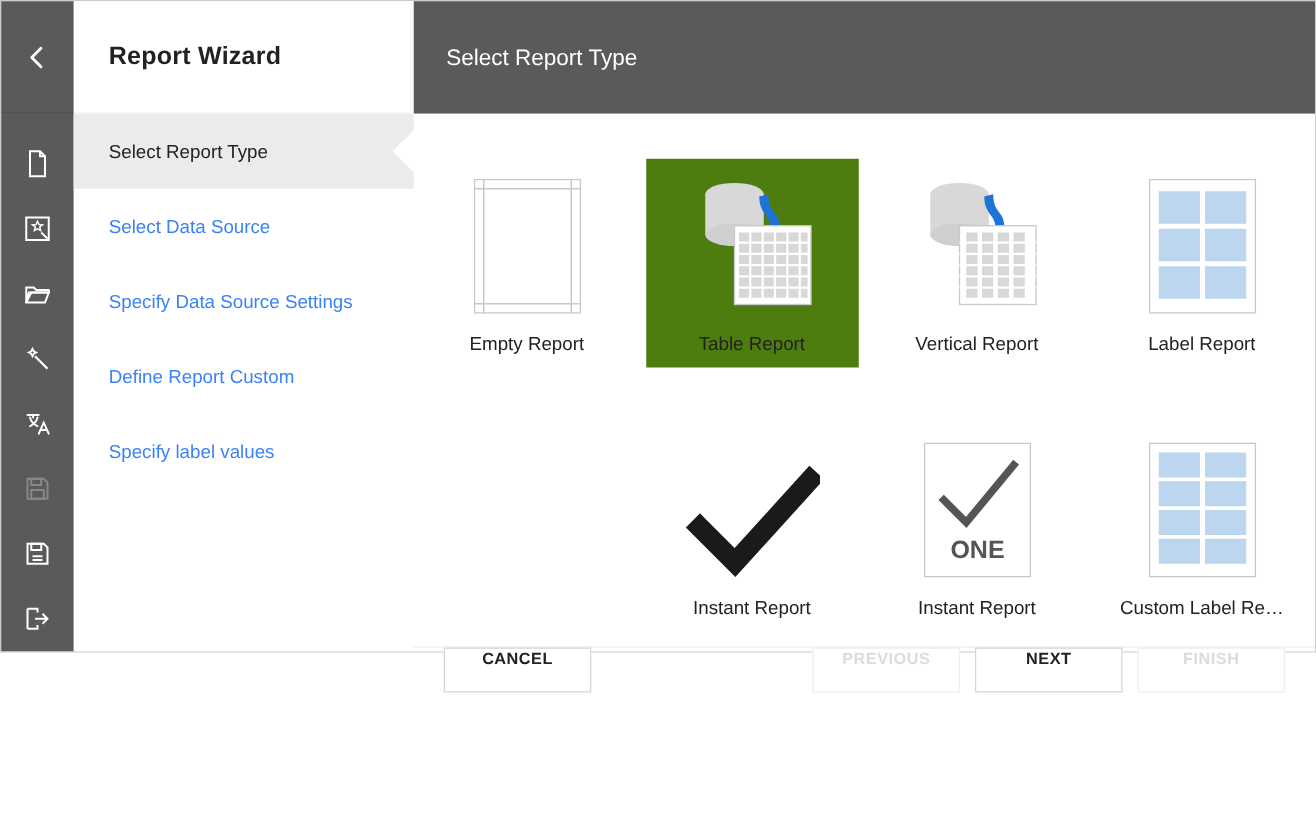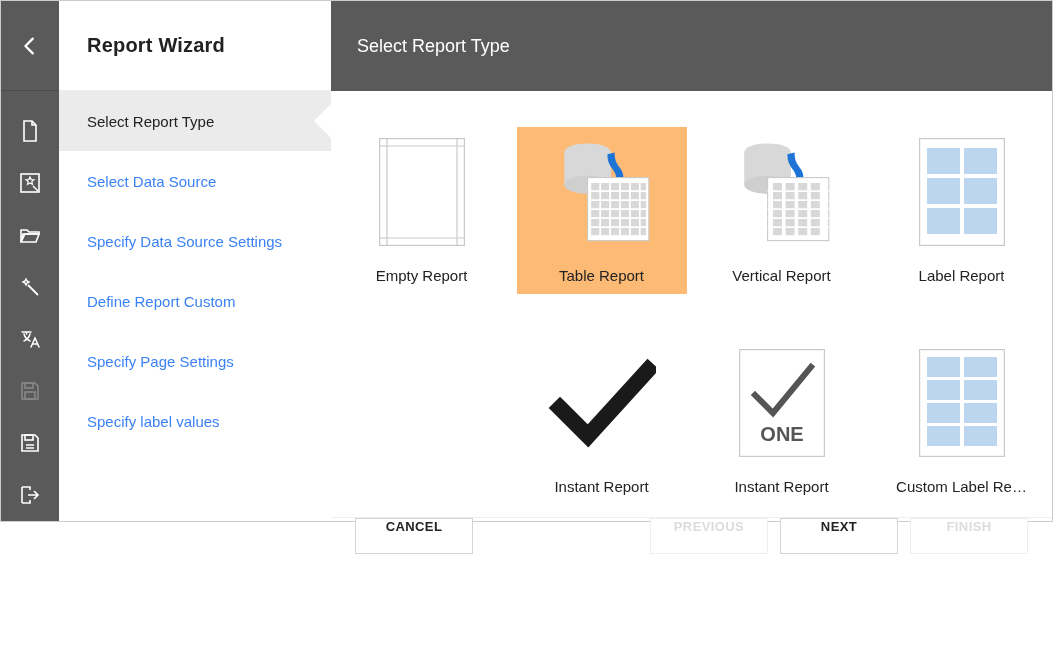--- a/index.html
+++ b/index.html
@@ -39,7 +39,7 @@
   .grid-wrap { flex: 1; padding: 36px 24px 12px 24px; }
   .grid { display: grid; grid-template-columns: repeat(4, 170px); gap: 44px 10px; justify-content: center; }
   .tile { display: flex; flex-direction: column; align-items: center; padding: 6px 4px 10px 4px; }
-  .tile.selected { background: #fdba74; }
+  .tile.selected { background: #4d7c0f; }
   .tile .thumb { width: 108px; height: 118px; display: flex; align-items: center; justify-content: center; margin-bottom: 16px; }
   .tile .label { font-size: 15px; color: #222; text-align: center; max-width: 160px; white-space: nowrap; overflow: hidden; text-overflow: ellipsis; }
 

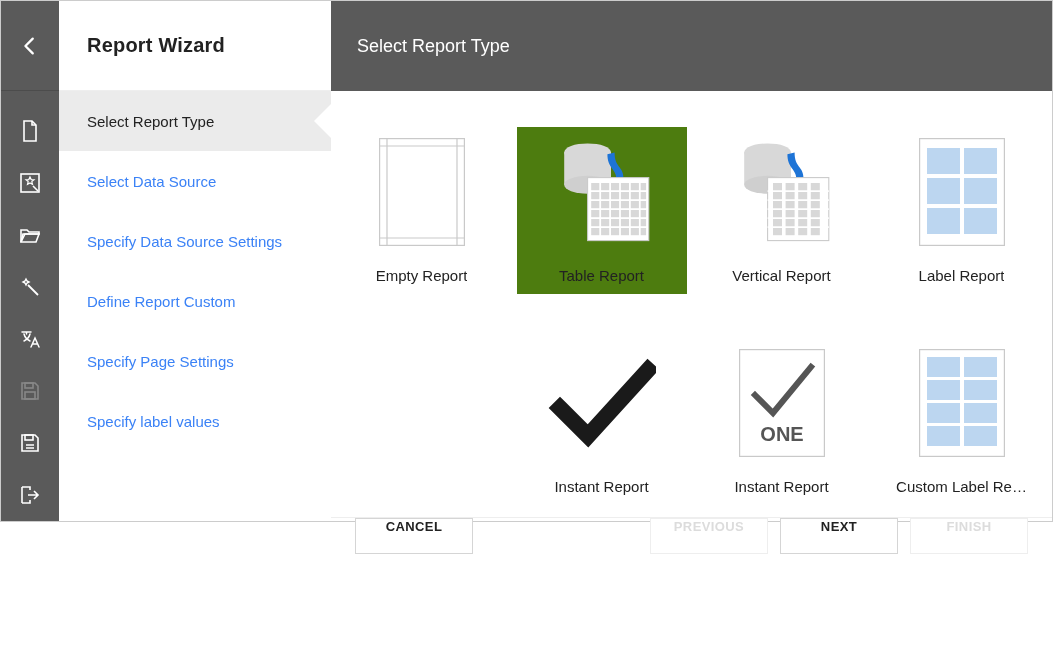--- a/index.html
+++ b/index.html
@@ -140,9 +140,6 @@
       </div>
       <div class="step-item">
         <span>Define Report Custom</span>
-      </div>
-      <div class="step-item">
-        <span>Specify Page Settings</span>
       </div>
       <div class="step-item">
         <span>Specify label values</span>

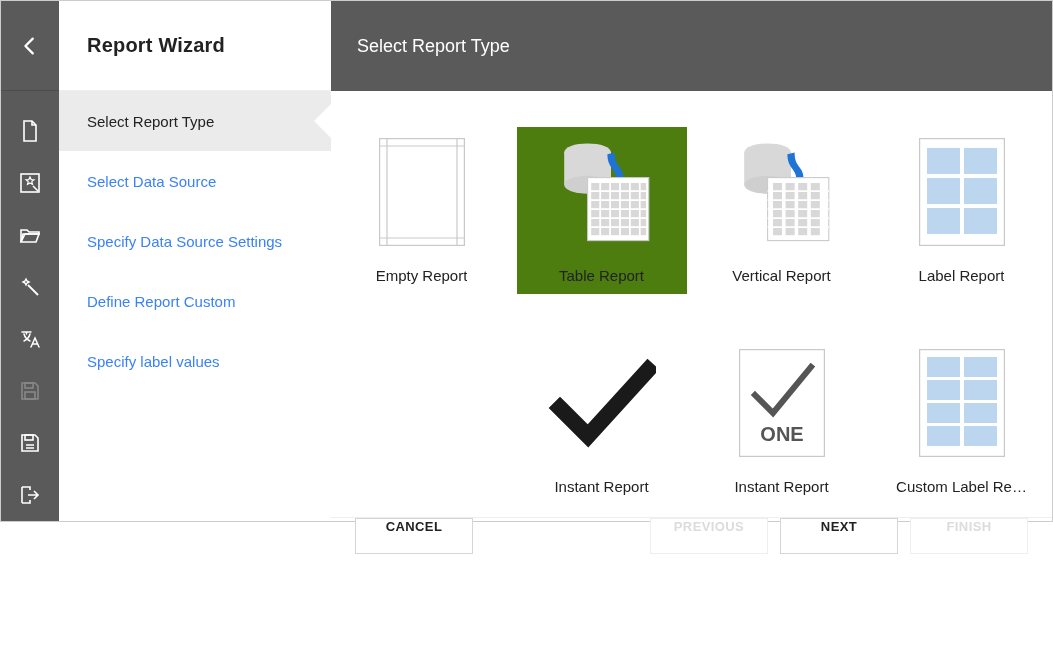--- a/index.html
+++ b/index.html
@@ -40,7 +40,7 @@
   .grid { display: grid; grid-template-columns: repeat(4, 170px); gap: 44px 10px; justify-content: center; }
   .tile { display: flex; flex-direction: column; align-items: center; padding: 6px 4px 10px 4px; }
   .tile.selected { background: #4d7c0f; }
-  .tile .thumb { width: 108px; height: 118px; display: flex; align-items: center; justify-content: center; margin-bottom: 16px; }
+  .tile .thumb { width: 108px; height: 118px; display: flex; align-items: flex-end; justify-content: center; margin-bottom: 16px; }
   .tile .label { font-size: 15px; color: #222; text-align: center; max-width: 160px; white-space: nowrap; overflow: hidden; text-overflow: ellipsis; }
 
   .footer { height: 64px; border-top: 1px solid #eee; display: flex; align-items: center; padding: 0 24px; gap: 12px; }

